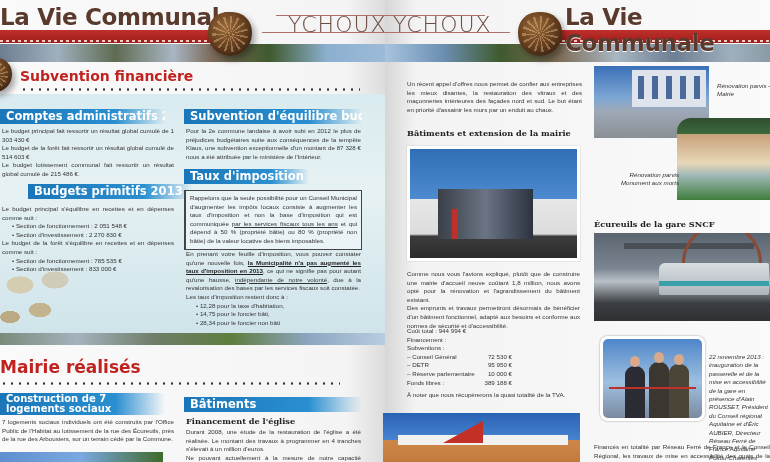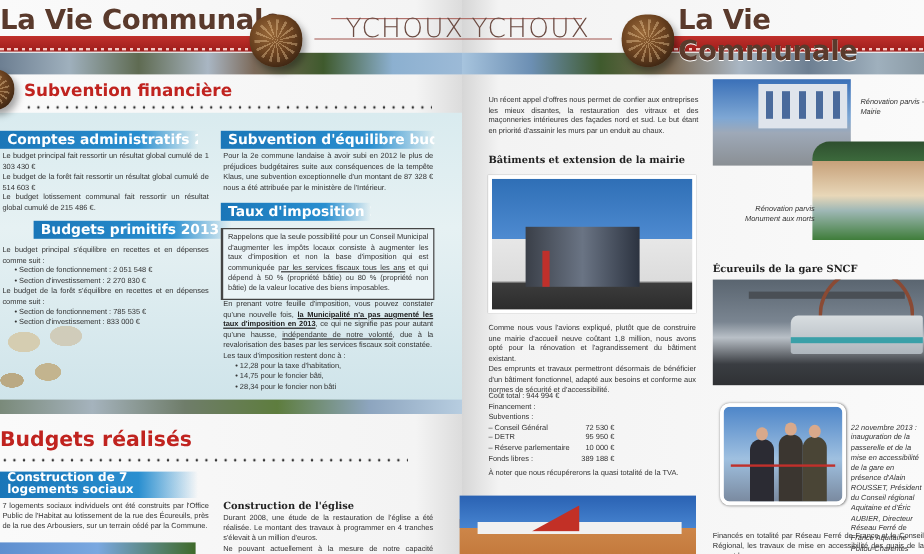--- a/index.html
+++ b/index.html
@@ -142,7 +142,7 @@
 
     <div class="photo-strip"></div>
 
-    <div class="sec-title" style="left:0;top:357px;font-size:17px;">Budgets réalisés</div>
+    <div class="sec-title" style="left:0;top:357px;font-size:17px;">Mairie réalisés</div>
     <div class="dots" style="left:0;top:382px;width:340px;"></div>
 
     <div class="bar-h" style="left:0;top:393px;width:165px;height:22px;line-height:9.5px;font-size:10px;white-space:normal;">Construction de 7 logements sociaux</div>

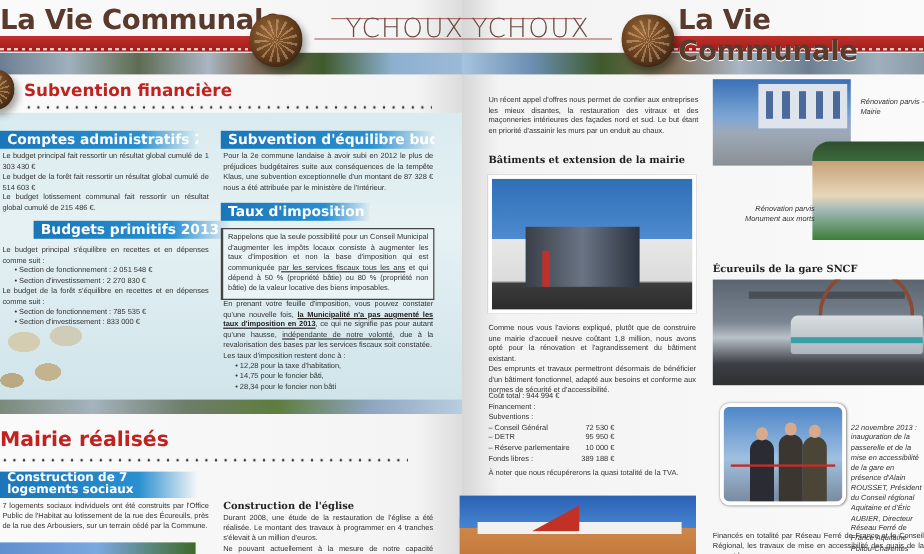--- a/index.html
+++ b/index.html
@@ -149,6 +149,7 @@
     <div class="txt" style="left:2px;top:418px;width:172px;">7 logements sociaux individuels ont été construits par l'Office Public de l'Habitat au lotissement de la rue des Écureuils, près de la rue des Arbousiers, sur un terrain cédé par la Commune.</div>
     <div class="photo ph-logements"></div>
 
+    <div class="bar-h" style="left:184px;top:397px;width:178px;">Bâtiments</div>
     <div class="serif-h" style="left:186px;top:416px;">Construction de l'église</div>
     <div class="txt" style="left:186px;top:428px;width:175px;">
       <p>Durant 2008, une étude de la restauration de l'église a été réalisée. Le montant des travaux à programmer en 4 tranches s'élevait à un million d'euros.</p>

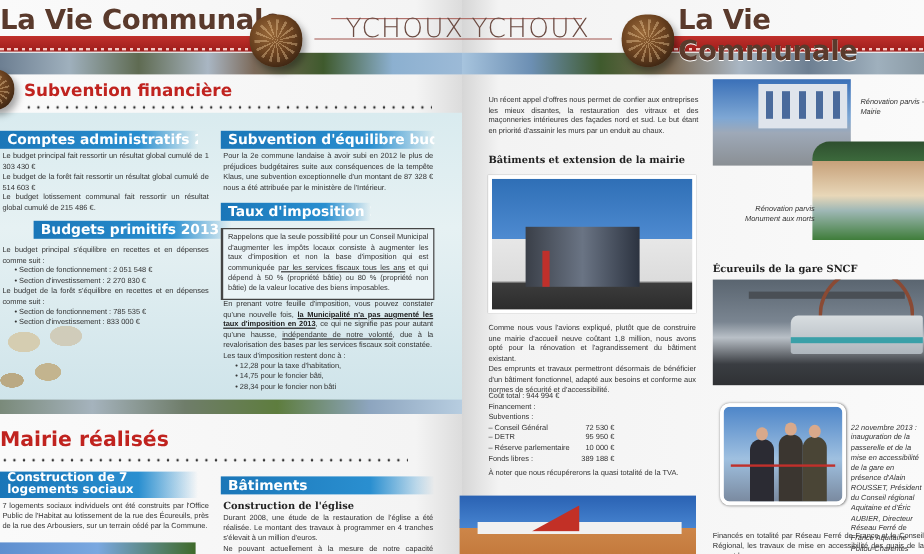--- a/index.html
+++ b/index.html
@@ -150,7 +150,7 @@
     <div class="photo ph-logements"></div>
 
     <div class="bar-h" style="left:184px;top:397px;width:178px;">Bâtiments</div>
-    <div class="serif-h" style="left:186px;top:416px;">Construction de l'église</div>
+    <div class="serif-h" style="left:186px;top:416px;">Financement de l'église</div>
     <div class="txt" style="left:186px;top:428px;width:175px;">
       <p>Durant 2008, une étude de la restauration de l'église a été réalisée. Le montant des travaux à programmer en 4 tranches s'élevait à un million d'euros.</p>
       <p>Ne pouvant actuellement à la mesure de notre capacité financière, les priorités de</p>

